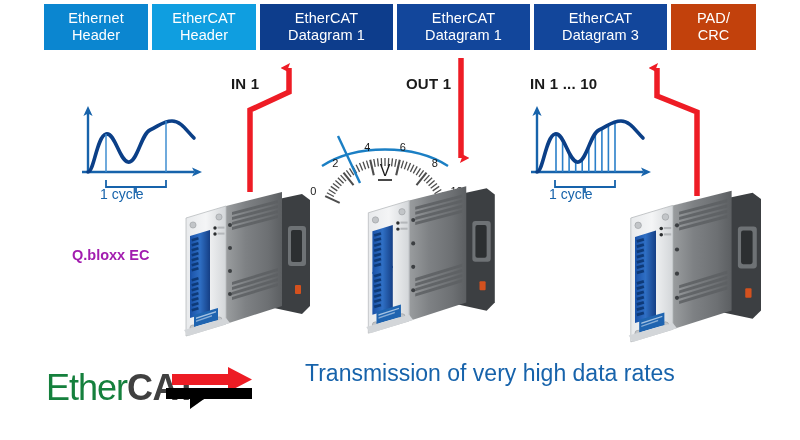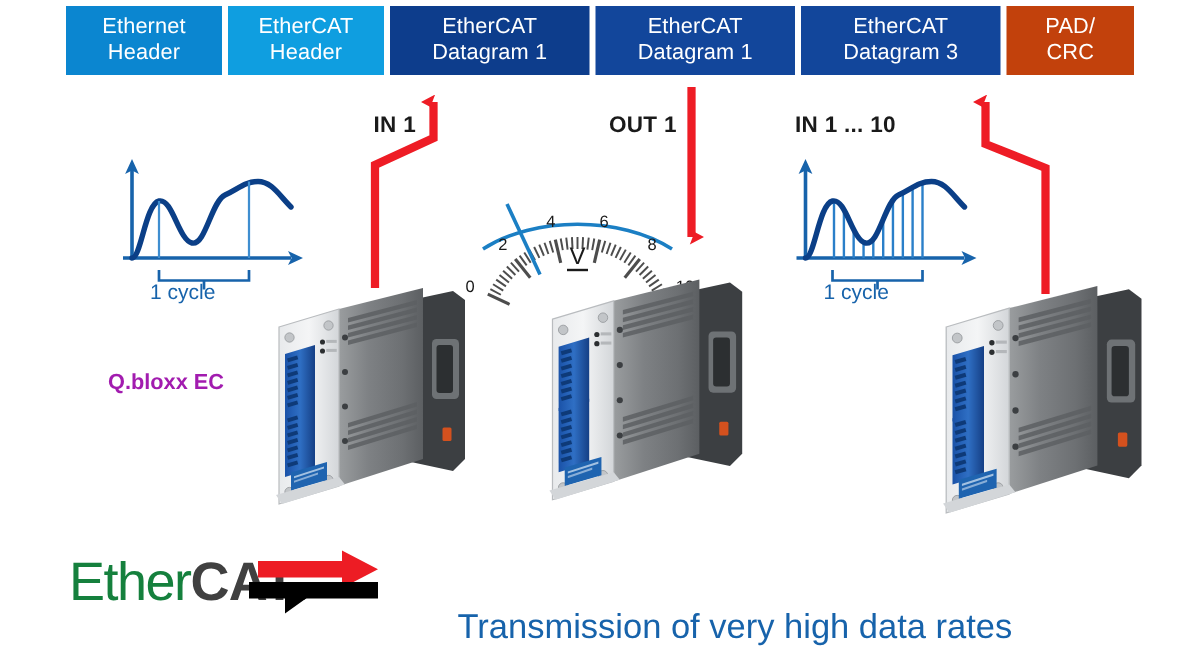--- a/index.html
+++ b/index.html
@@ -142,7 +142,7 @@
   </div>
 
 <div id="signal-labels">
-    <div class="sig-label" style="left: 249px; top: 75px;">IN 1</div>
+    <div class="sig-label" style="left: 231px; top: 75px;">IN 1</div>
     <div class="sig-label" style="left: 406px; top: 75px; text-align: center;">OUT 1</div>
     <div class="sig-label" style="left: 530px; top: 75px;">IN 1 ... 10</div>
   </div>

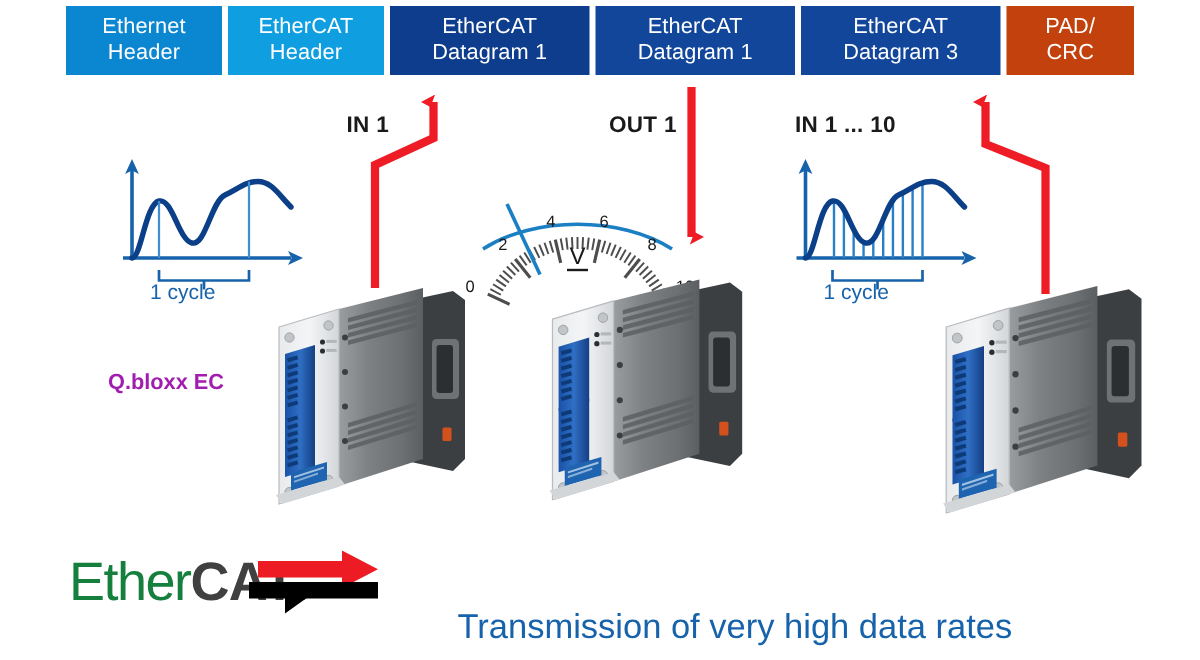--- a/index.html
+++ b/index.html
@@ -72,7 +72,6 @@
     font-size: 23px;
     line-height: 31px;
     font-weight: normal;
-    margin-top: 44px;
   }
   #caption .cl { display: block; }
 

